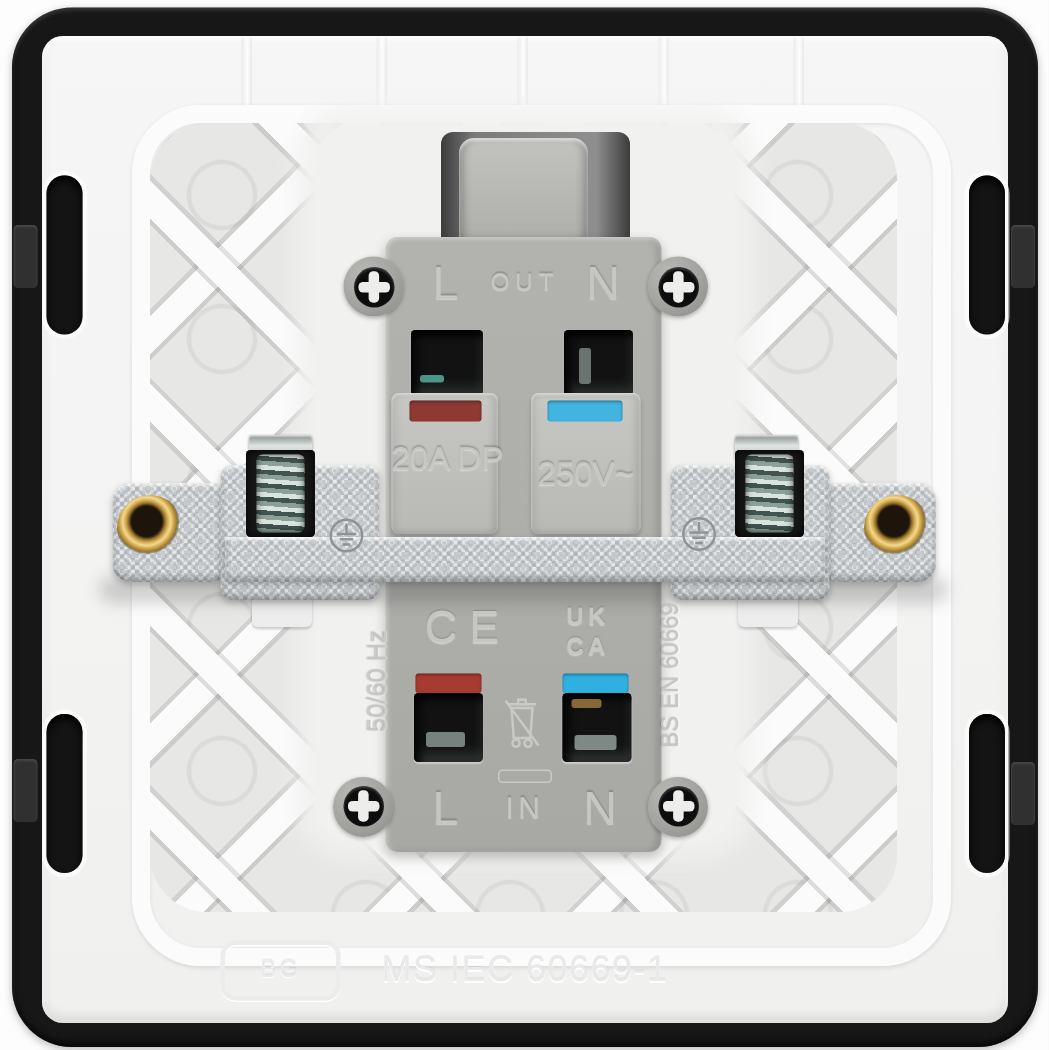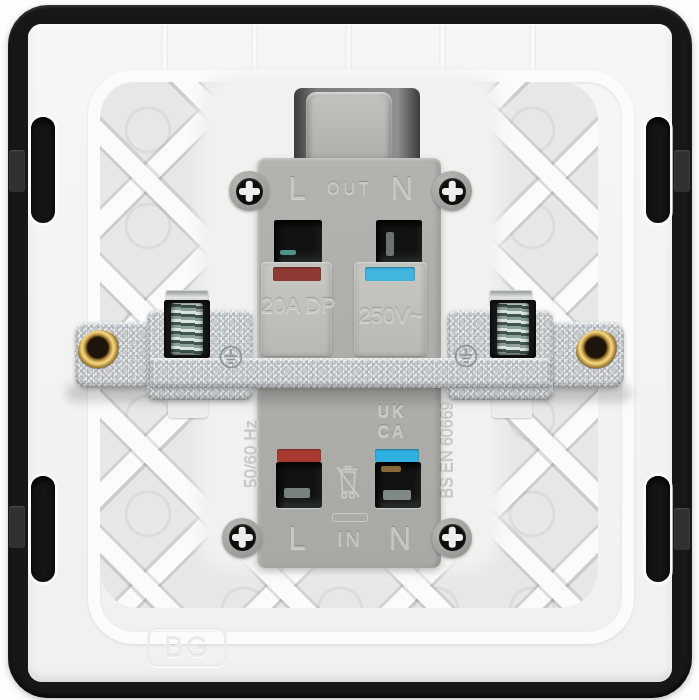--- a/index.html
+++ b/index.html
@@ -174,6 +174,7 @@
   <div class="abs brass" style="left:78px;top:330px;"></div>
   <div class="abs brass" style="left:576px;top:330px;"></div>
 
+  <div class="abs emboss" style="left:272px;top:402px;width:80px;font-size:30px;letter-spacing:8px;">CE</div>
   <div class="abs emboss" style="left:366px;top:402px;width:52px;font-size:16px;font-weight:bold;letter-spacing:3px;line-height:20px;">
     <div>UK</div>
     <div>CA</div>

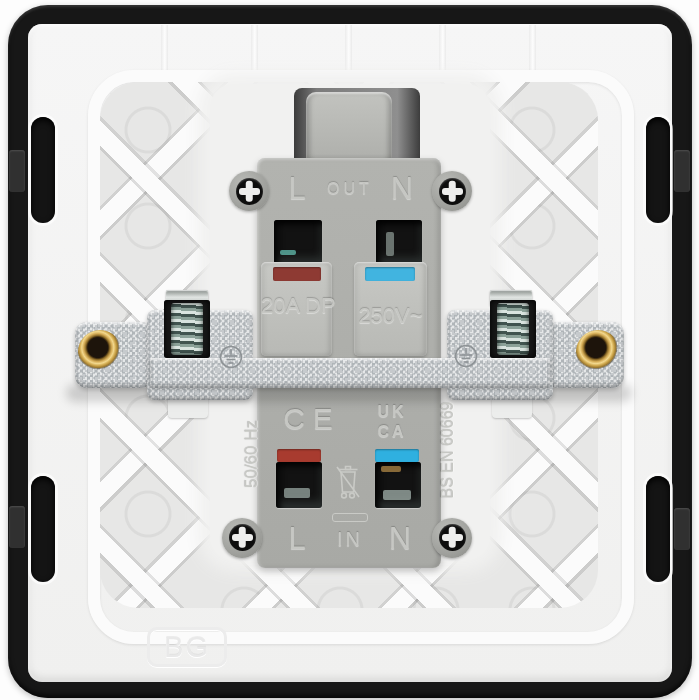--- a/index.html
+++ b/index.html
@@ -231,7 +231,7 @@
     </div>
 
   <div class="abs brandbox" style="left:147px;top:627px;width:74px;height:34px;">
-    <div class="emboss-white" style="font-size:29px;font-weight:normal;letter-spacing:2px;line-height:34px;">BG</div>
+    <div class="emboss-white" style="font-size:16px;font-weight:normal;letter-spacing:2px;line-height:34px;">BG</div>
   </div>
 
 </div>

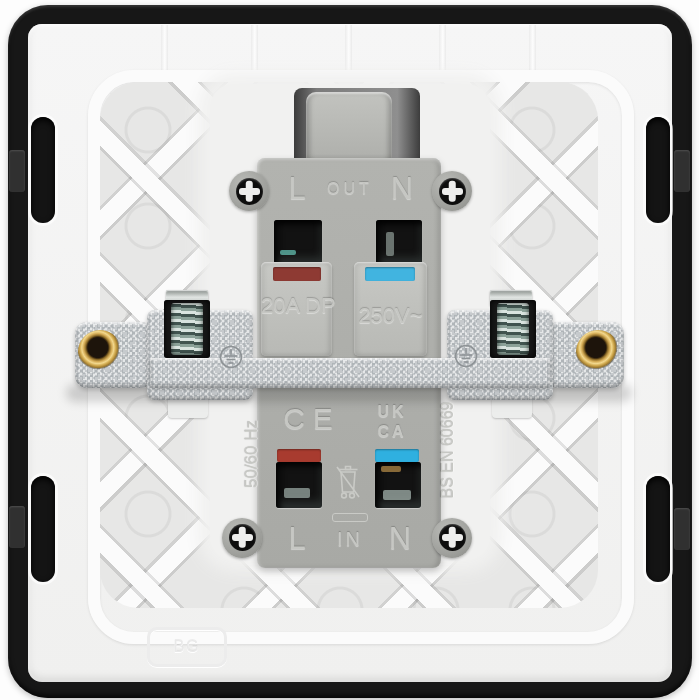--- a/index.html
+++ b/index.html
@@ -233,6 +233,7 @@
   <div class="abs brandbox" style="left:147px;top:627px;width:74px;height:34px;">
     <div class="emboss-white" style="font-size:16px;font-weight:normal;letter-spacing:2px;line-height:34px;">BG</div>
   </div>
+  <div class="abs emboss-white" style="left:250px;top:633px;width:200px;font-size:24px;letter-spacing:1px;">MS IEC 60669-1</div>
 
 </div>
 

